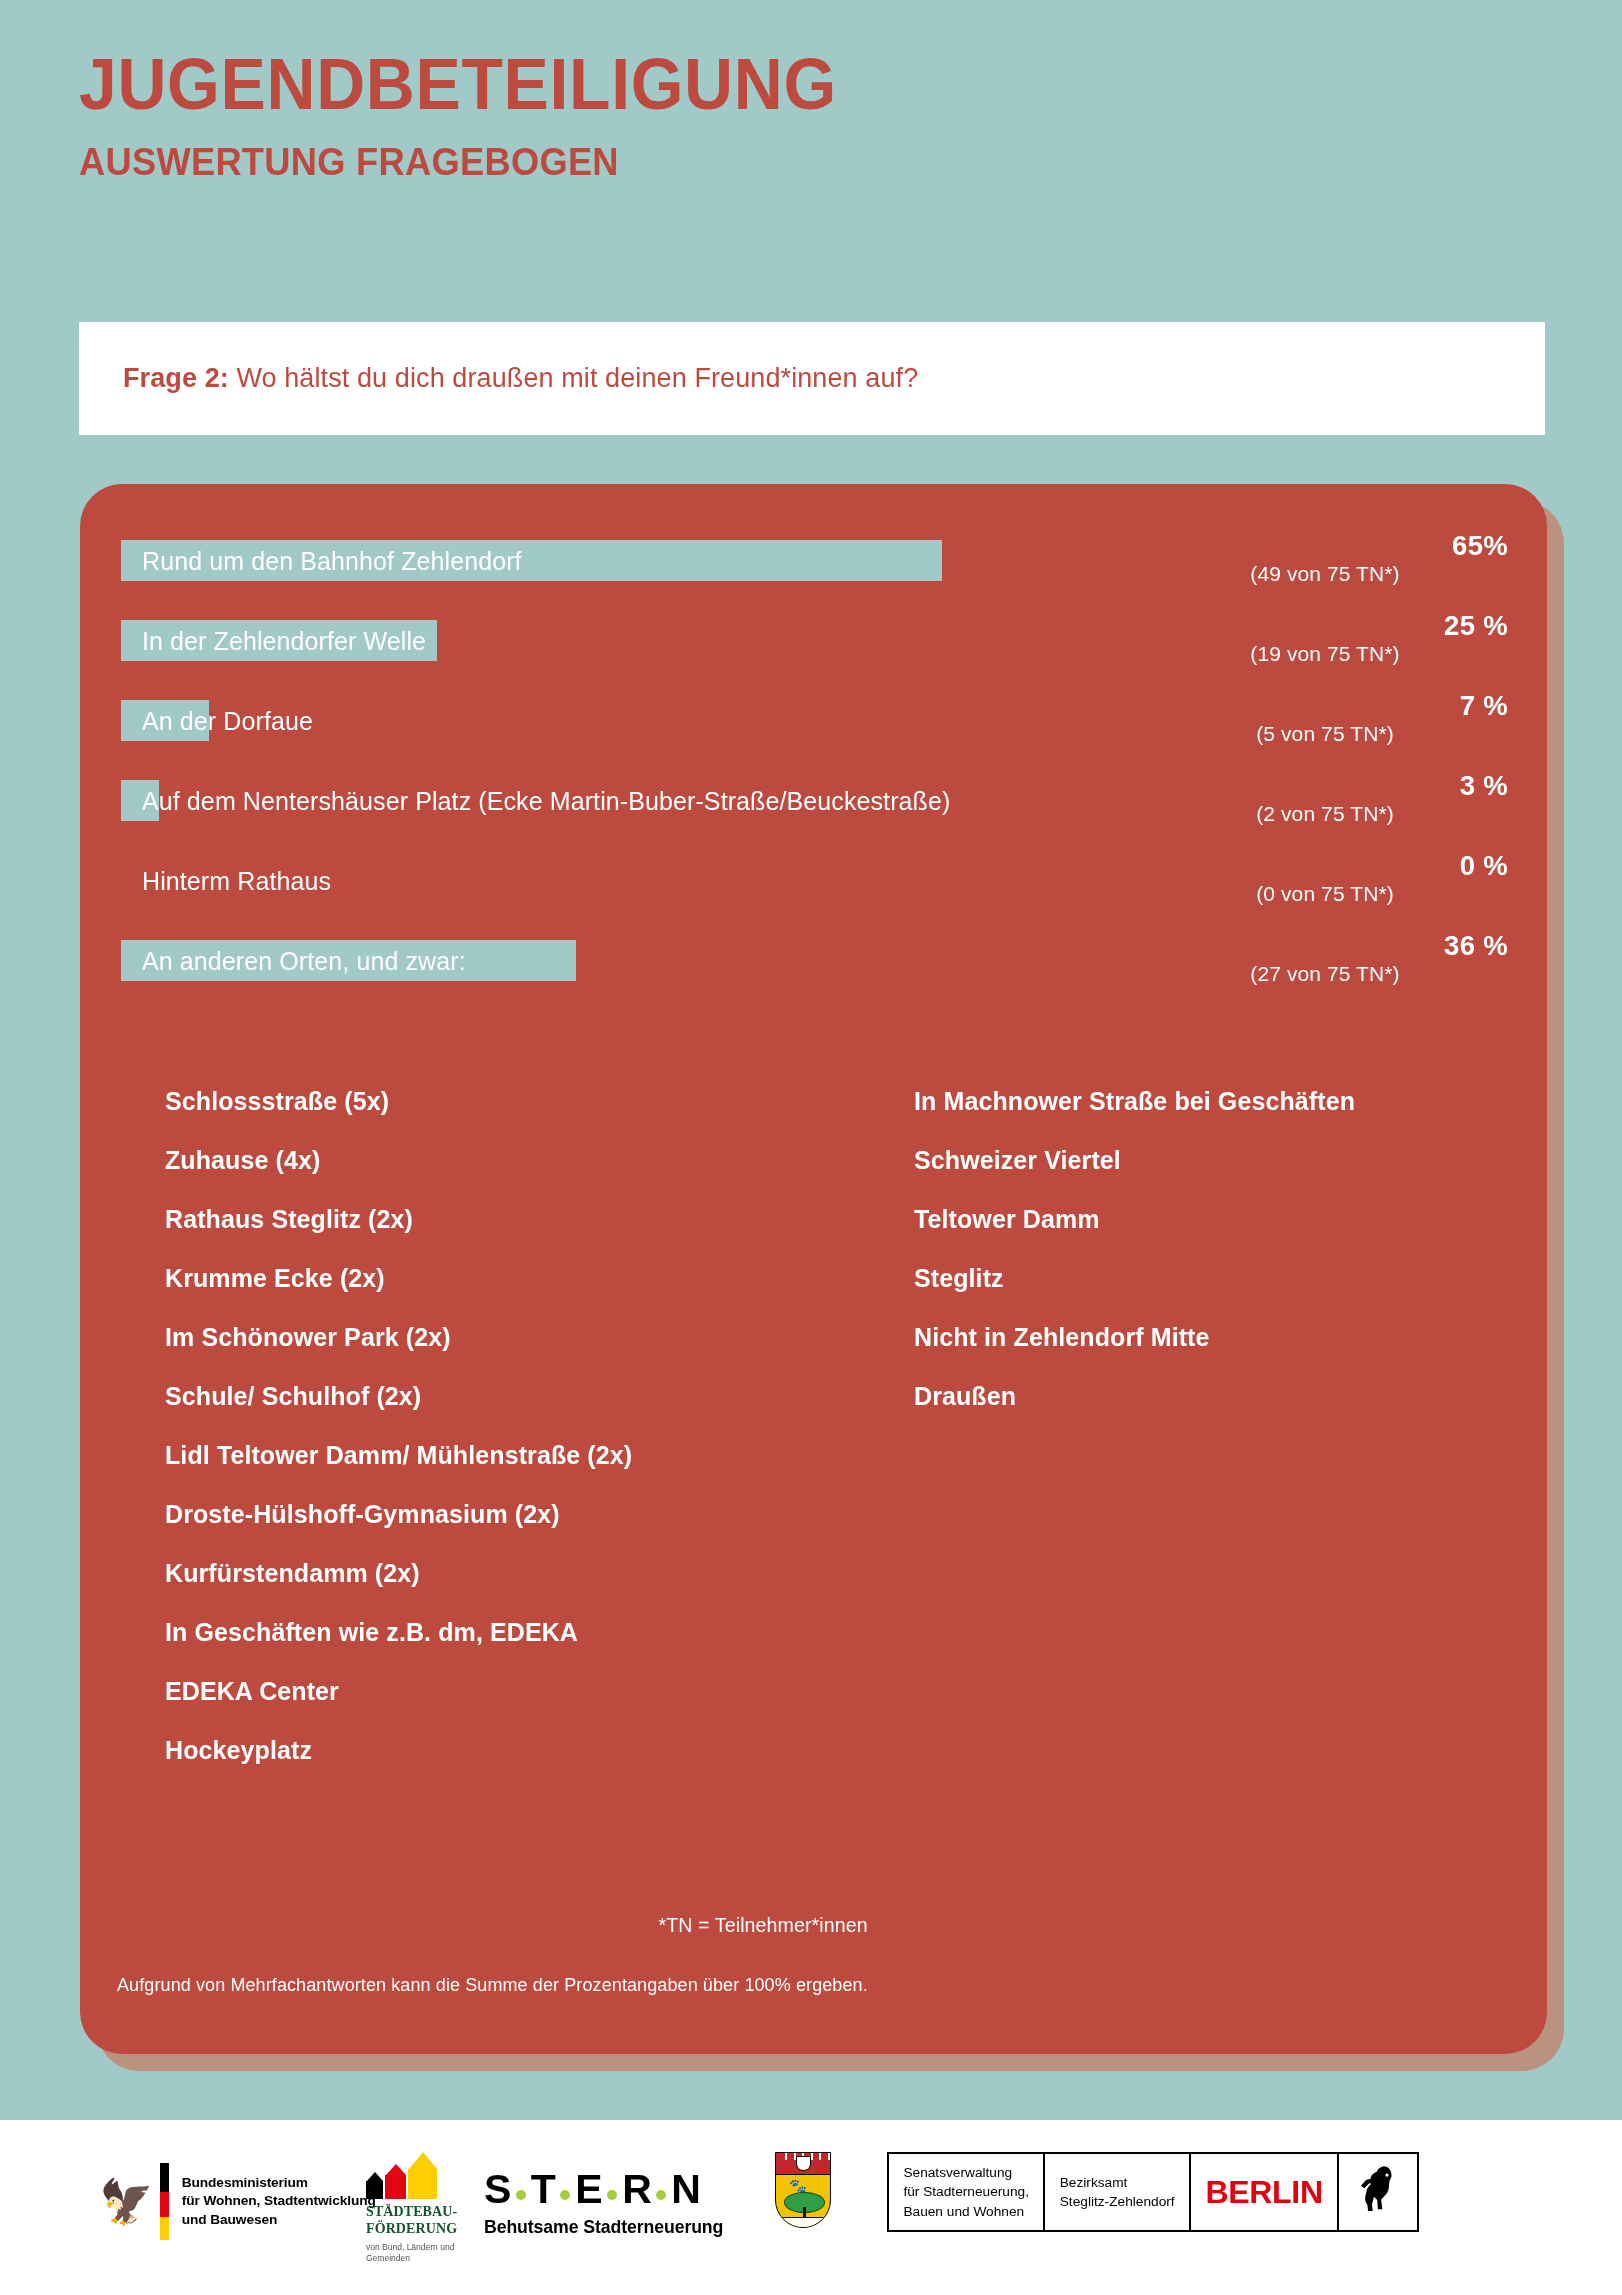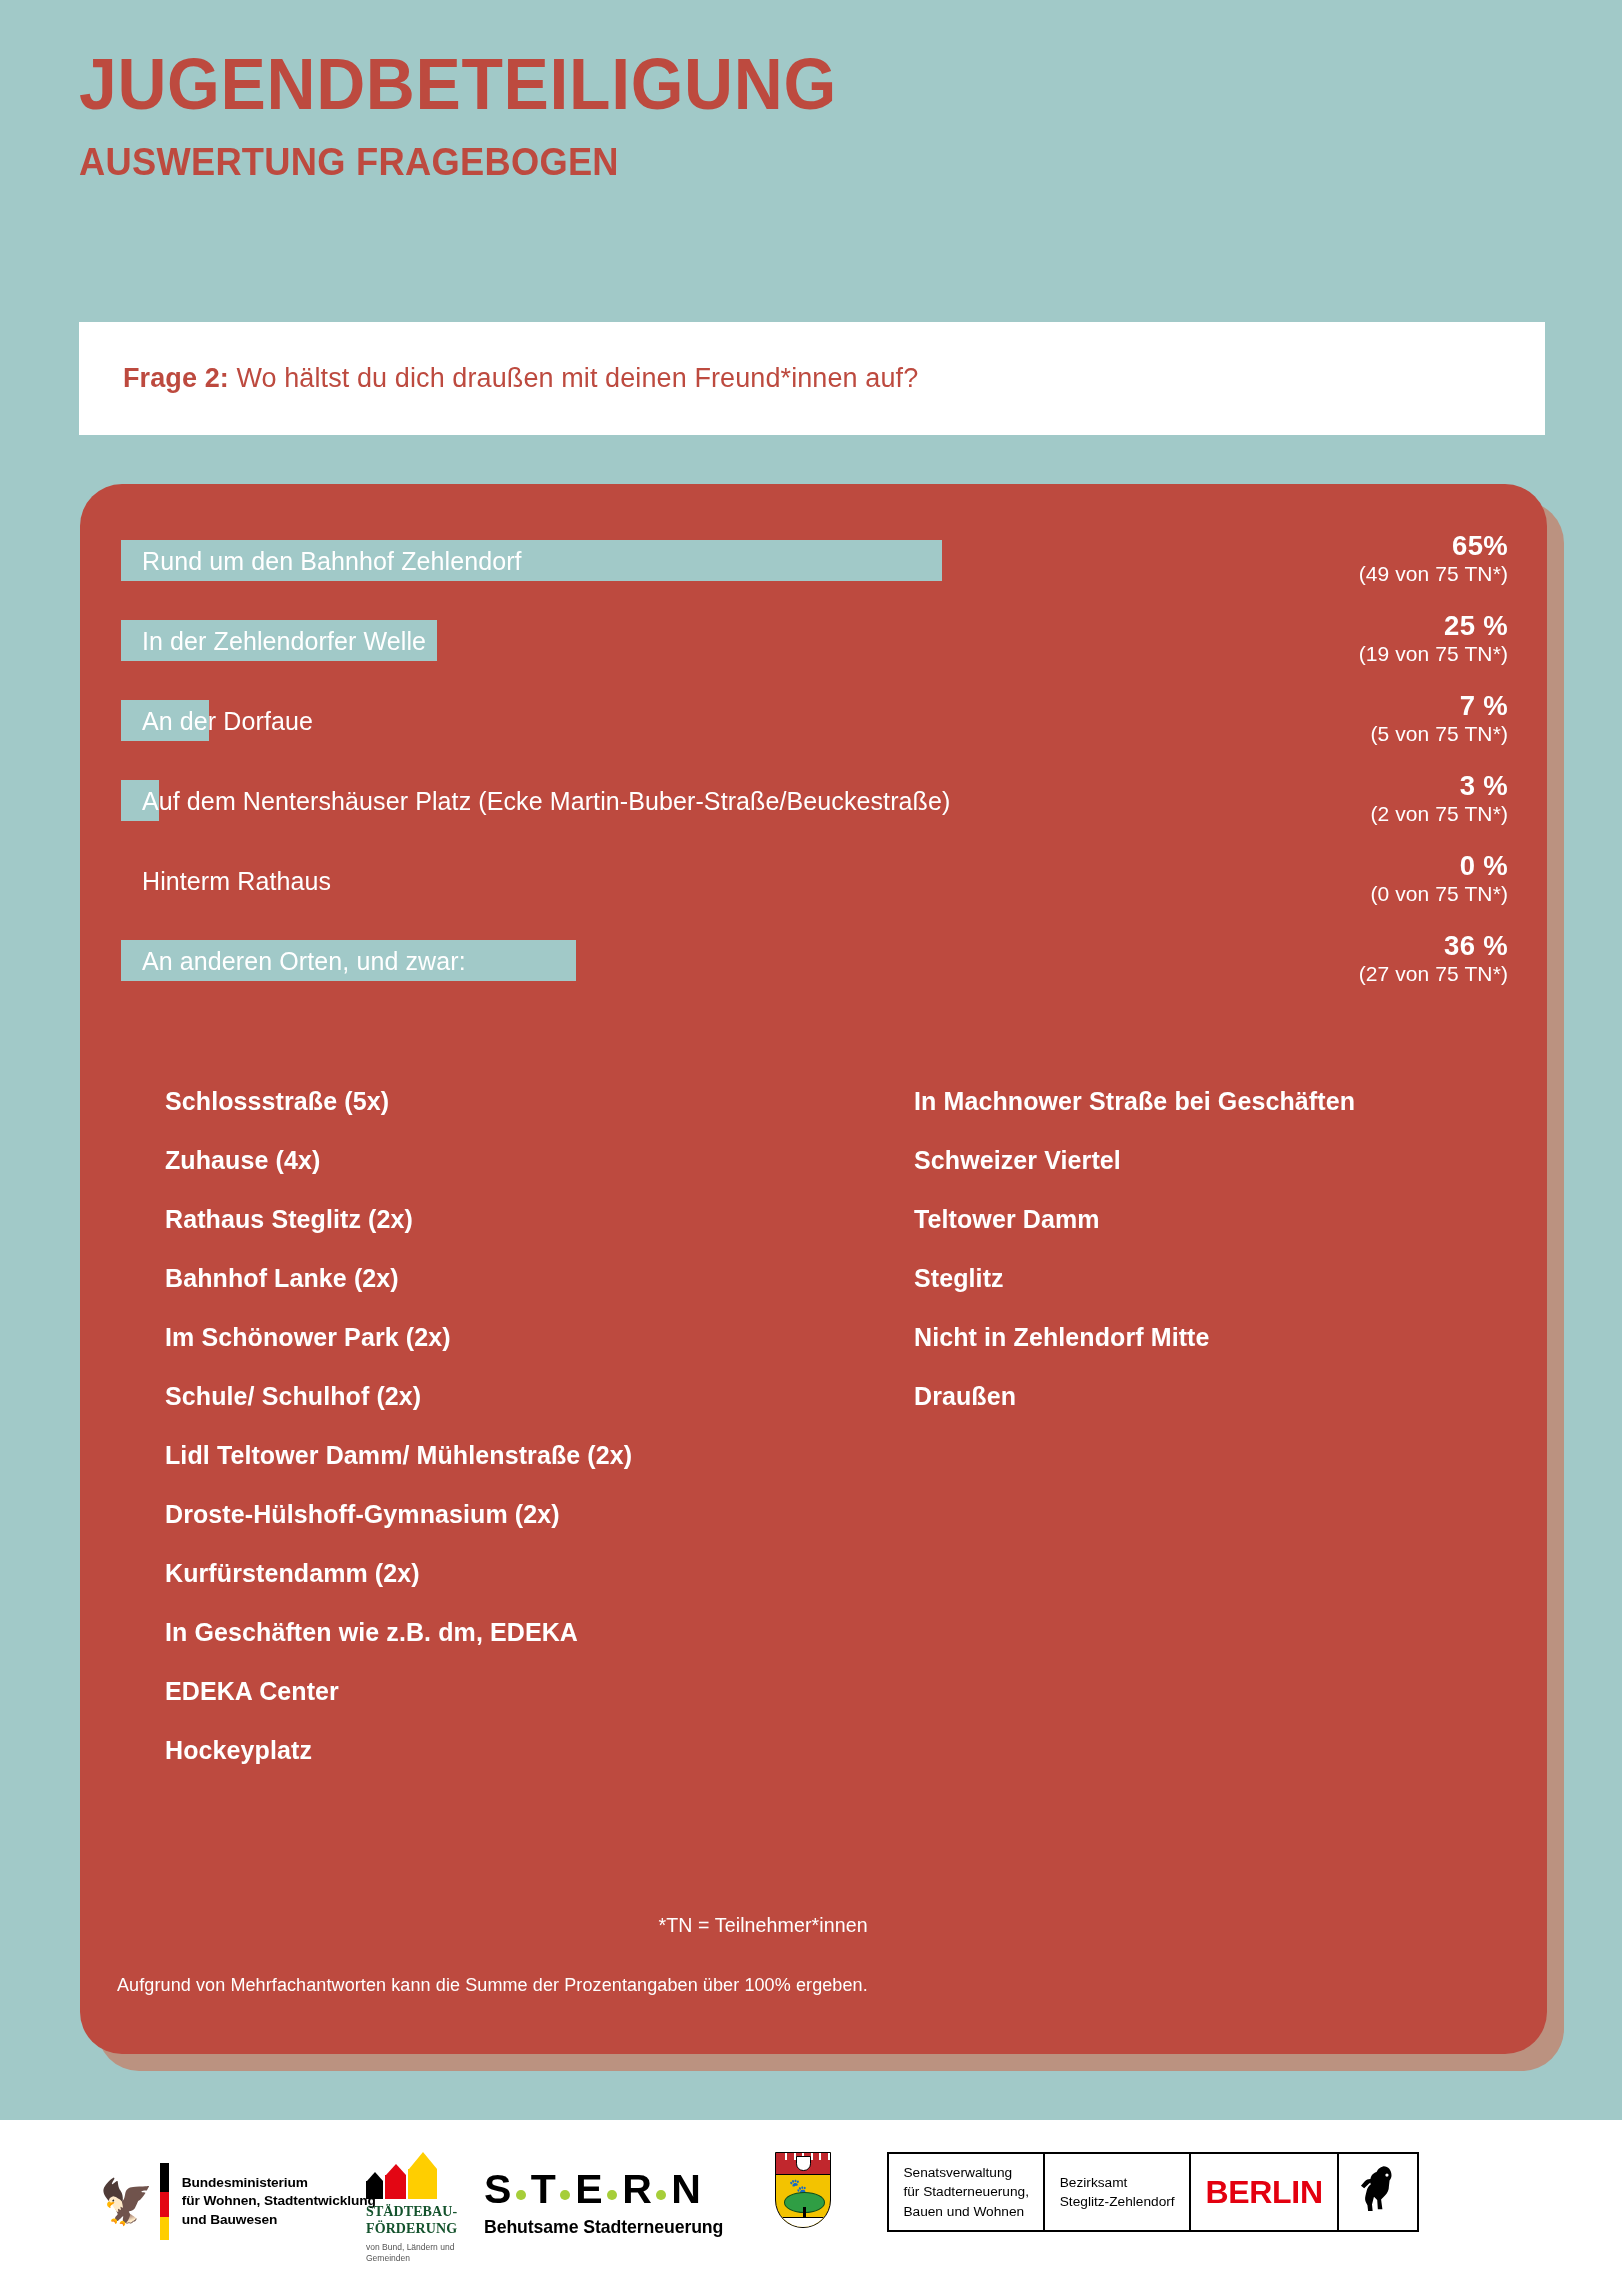--- a/index.html
+++ b/index.html
@@ -142,6 +142,7 @@
     font-size: 21px;
     line-height: 1.14;
     letter-spacing: 0.1px;
+    text-align: center;
   }
 
   

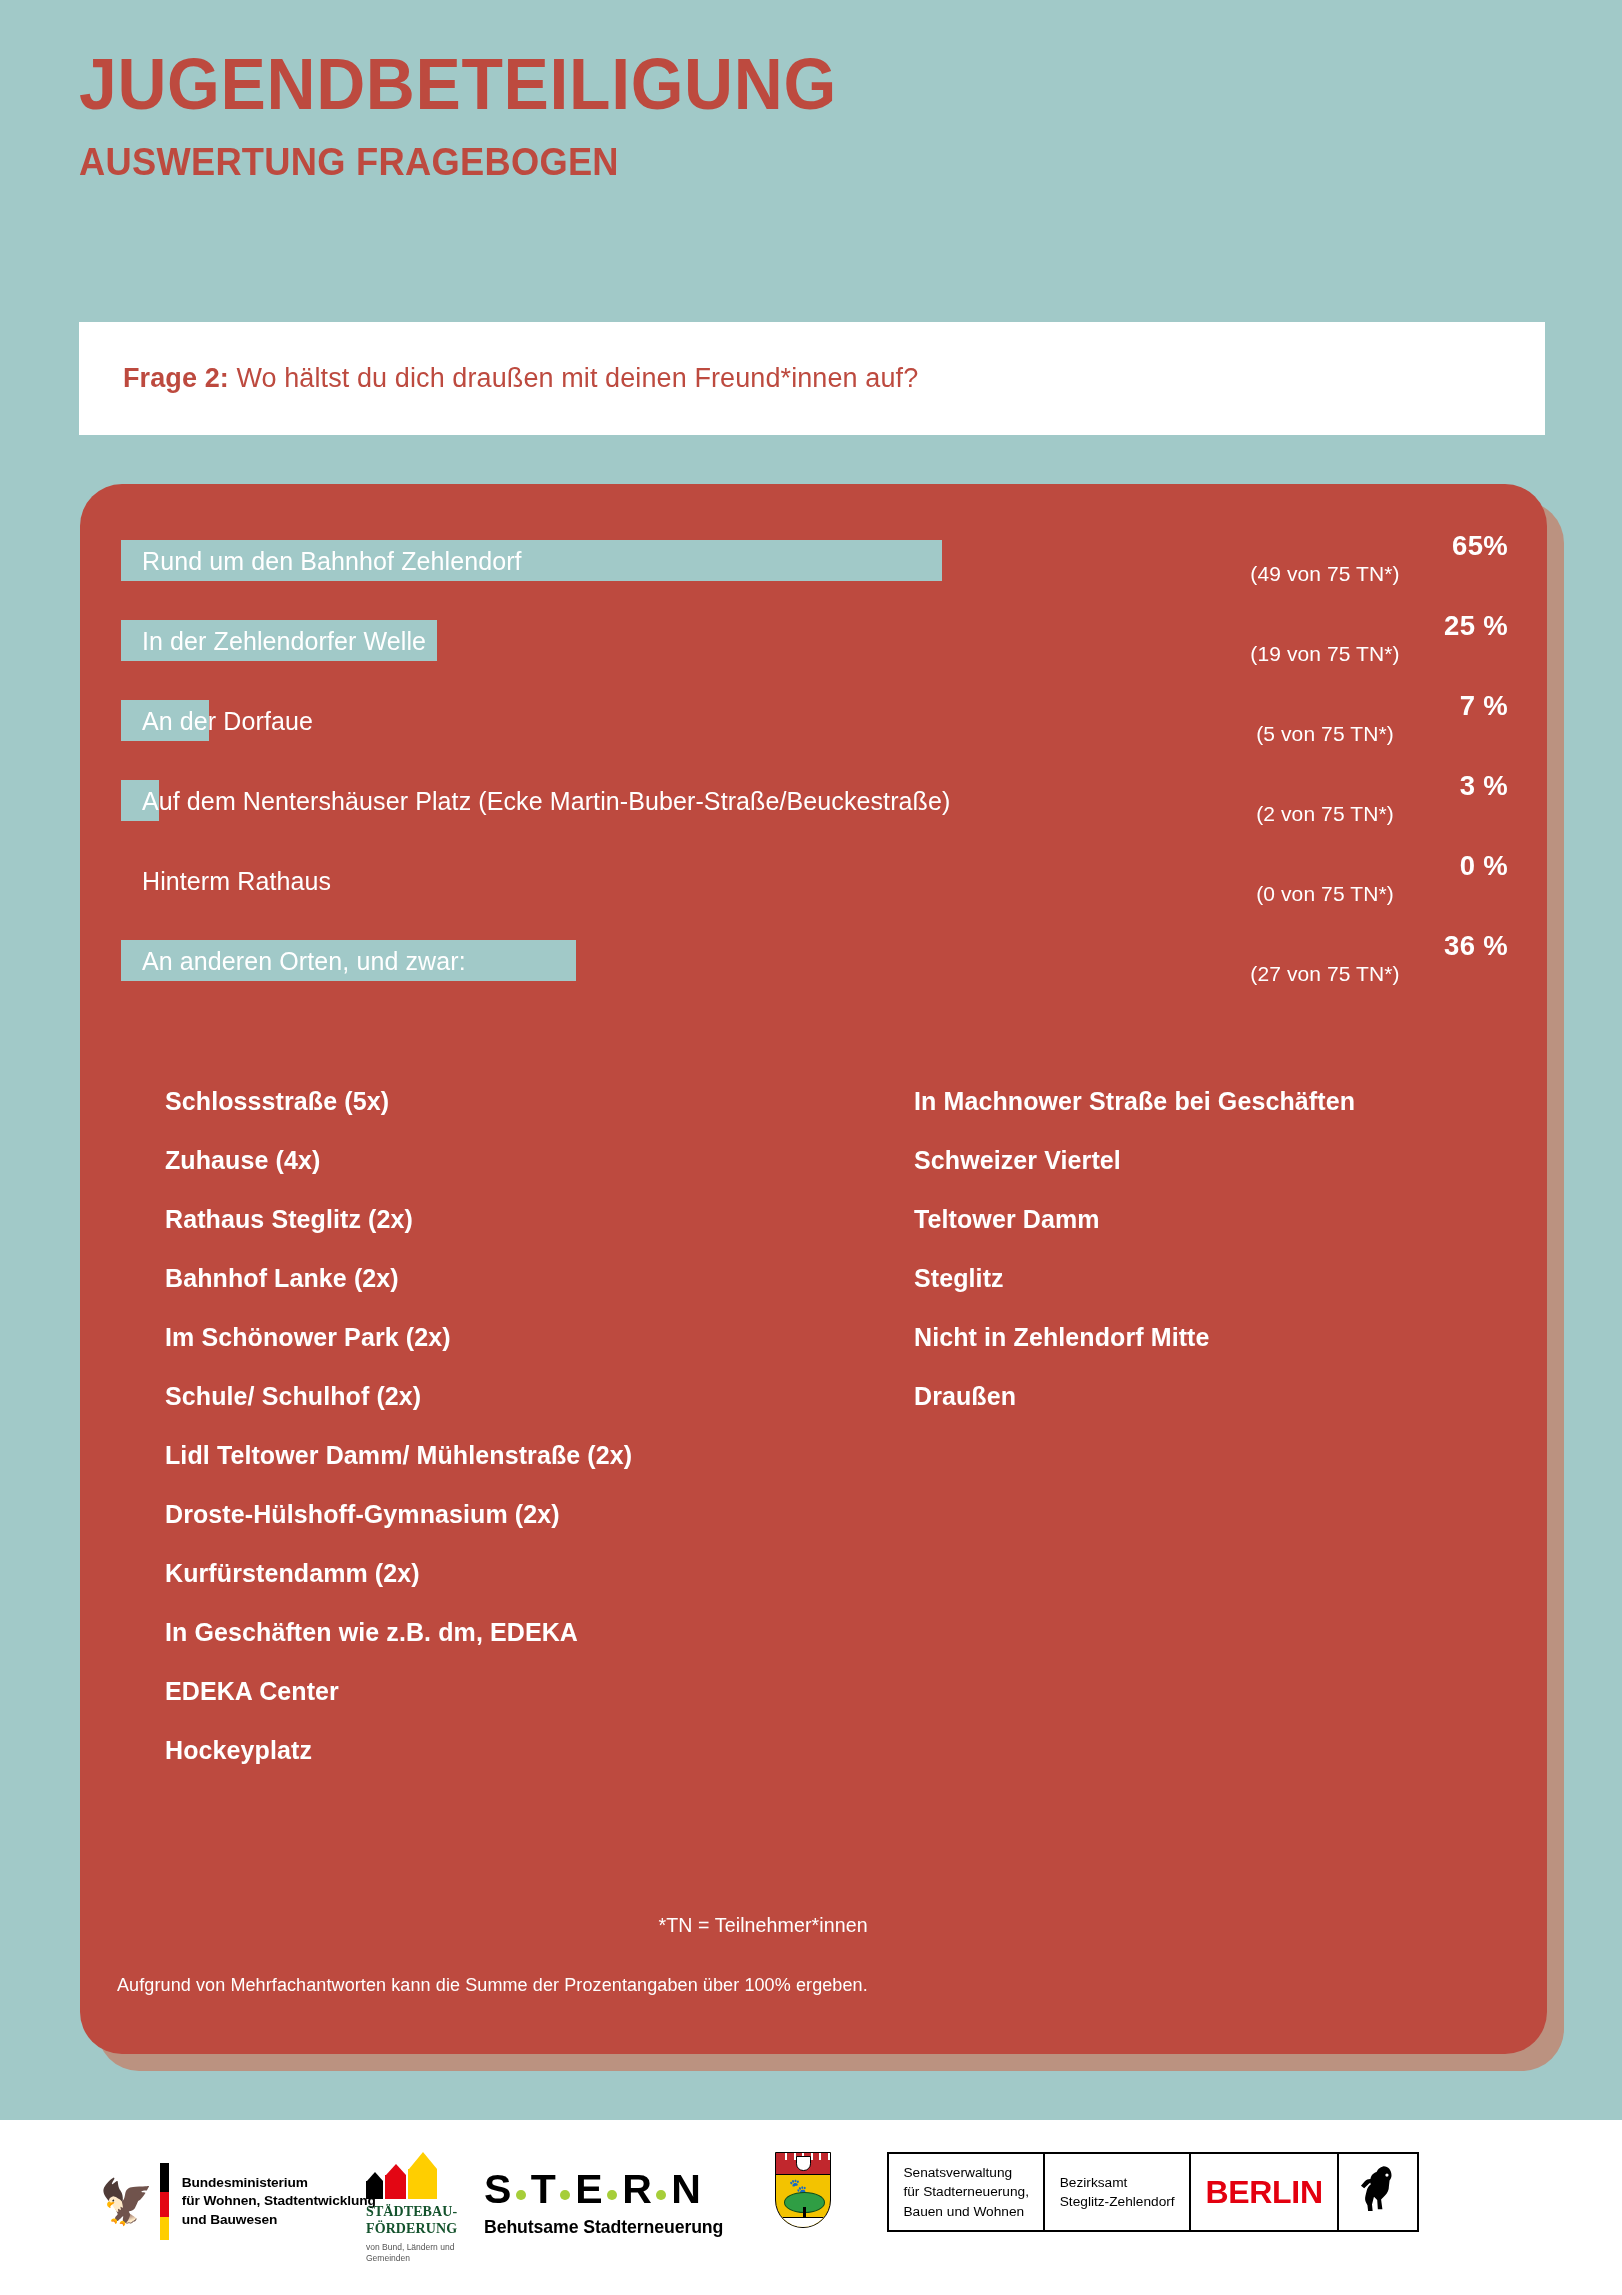--- a/index.html
+++ b/index.html
@@ -392,7 +392,7 @@
         <div class="others-item">Schlossstraße (5x)</div>
         <div class="others-item">Zuhause (4x)</div>
         <div class="others-item">Rathaus Steglitz (2x)</div>
-        <div class="others-item">Bahnhof Lanke (2x)</div>
+        <div class="others-item">Krumme Ecke (2x)</div>
         <div class="others-item">Im Schönower Park (2x)</div>
         <div class="others-item">Schule/ Schulhof (2x)</div>
         <div class="others-item">Lidl Teltower Damm/ Mühlenstraße (2x)</div>

